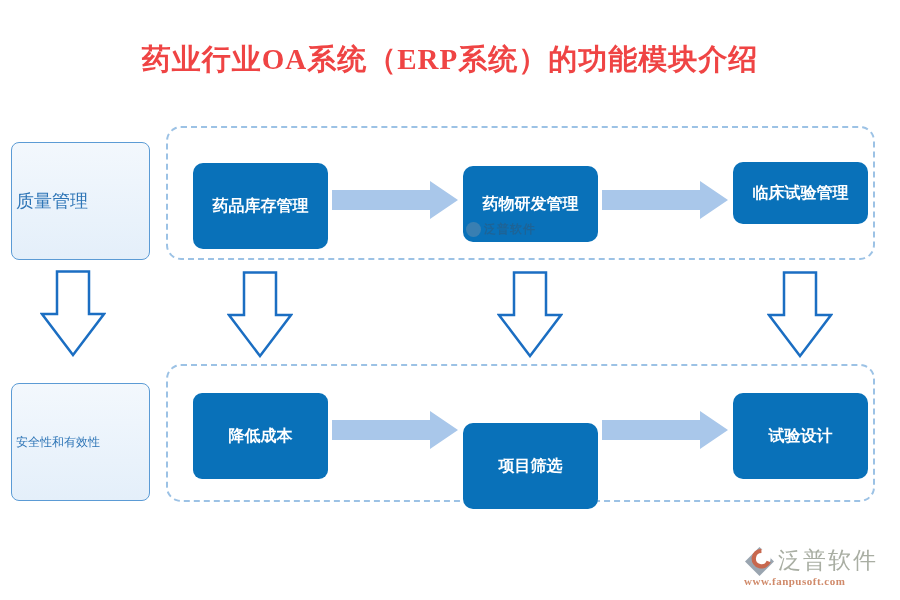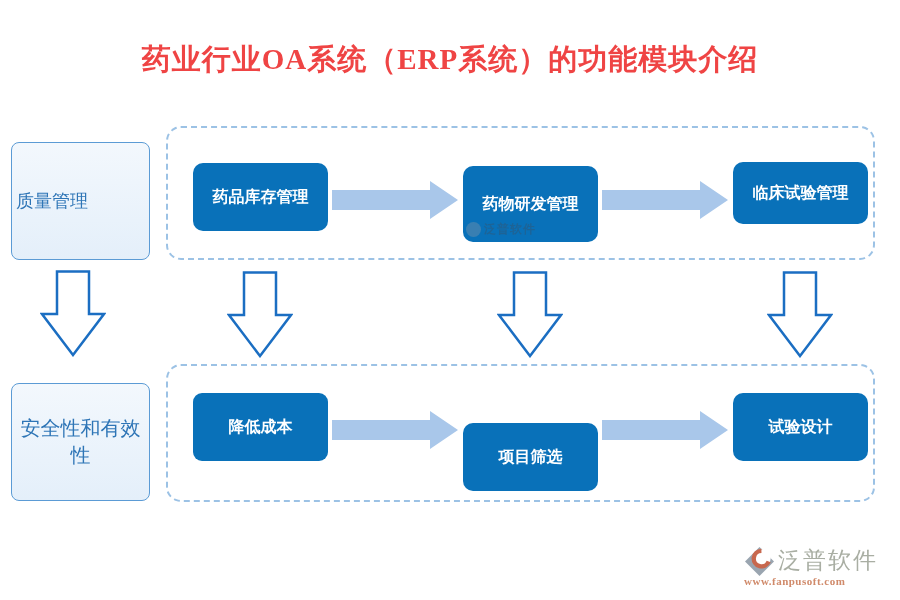--- a/index.html
+++ b/index.html
@@ -30,7 +30,7 @@
   .dashed-group.g-top{top:126px;}
   .dashed-group.g-bottom{top:364px;height:138px;}
   .module-btn{
-    position:absolute;width:135px;height:68px;background:#0971B9;
+    position:absolute;width:135px;height:86px;background:#0971B9;
     border-radius:10px;color:#FFFFFF;font-size:16px;font-weight:bold;
     display:flex;align-items:center;justify-content:center;text-align:center;
     z-index:2;

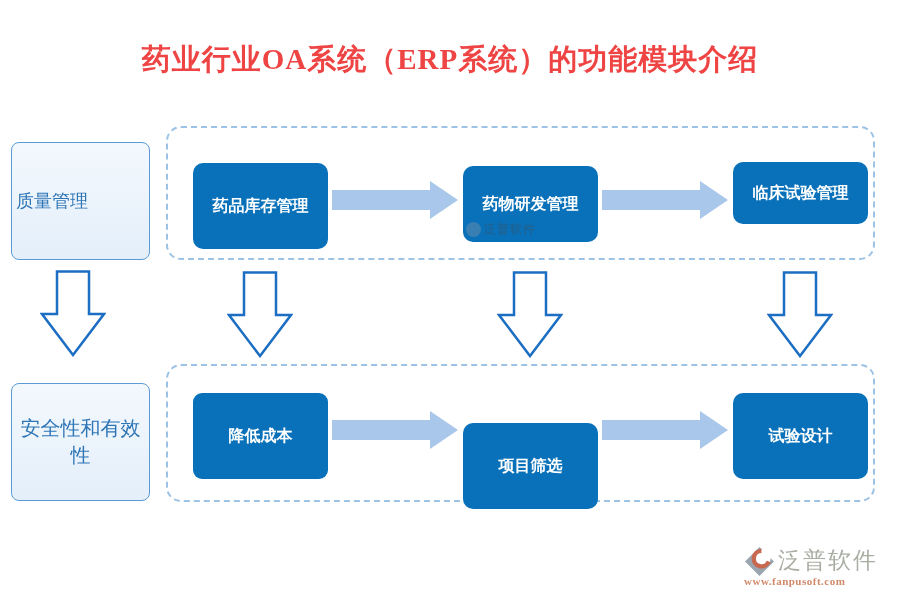--- a/index.html
+++ b/index.html
@@ -21,7 +21,7 @@
     padding:0 4px;
   }
   .side-box.top{top:142px;}
-  .side-box.bottom{top:383px;font-size:20px;}
+  .side-box.bottom{top:383px;font-size:12px;}
   .dashed-group{
     position:absolute;left:166px;width:709px;height:134px;
     border:2px dashed #9CC2E5;border-radius:15px;box-sizing:border-box;

